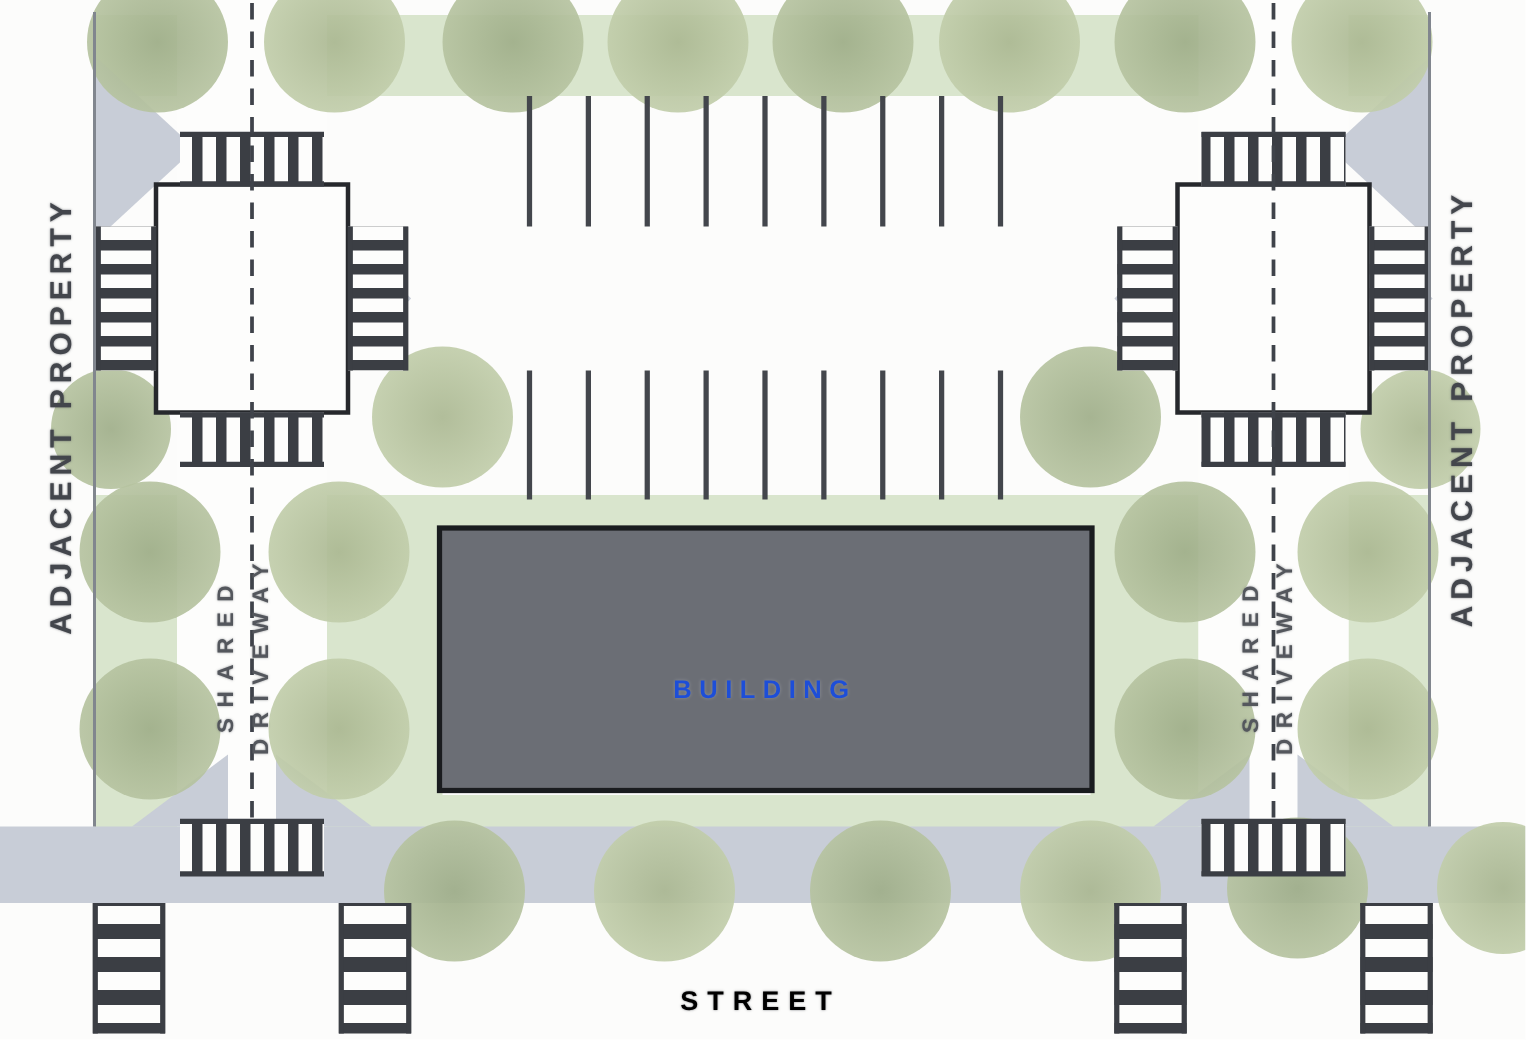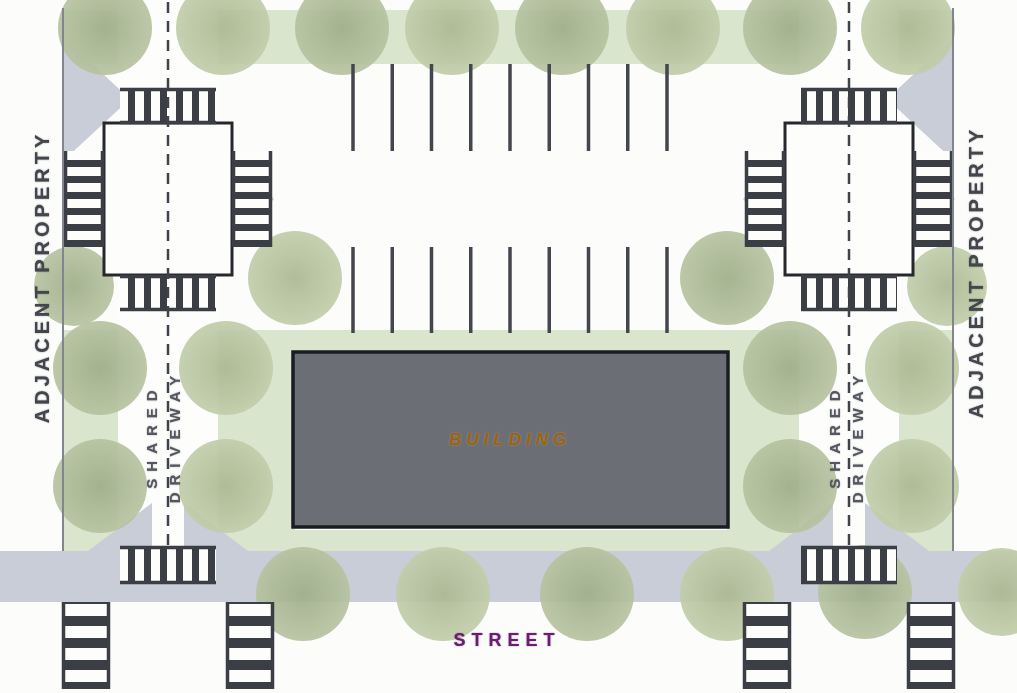--- a/index.html
+++ b/index.html
@@ -18,8 +18,8 @@
   .shared-right{left:846px;top:436px;}
   .street{font-size:18px;letter-spacing:6px;color:#701a75;left:507px;top:640px;
           text-shadow:0 0 1.5px rgba(61,64,70,.7);}
-  .bldg{font-size:17px;letter-spacing:5px;color:#a16207;left:510px;top:440px;
-        text-shadow:0 0 2.5px #8f929a;font-style:italic;}
+  .bldg{font-size:17px;letter-spacing:5px;color:#1d4ed8;left:510px;top:460px;
+        text-shadow:0 0 2.5px #8f929a;}
 </style>
 </head>
 <body>

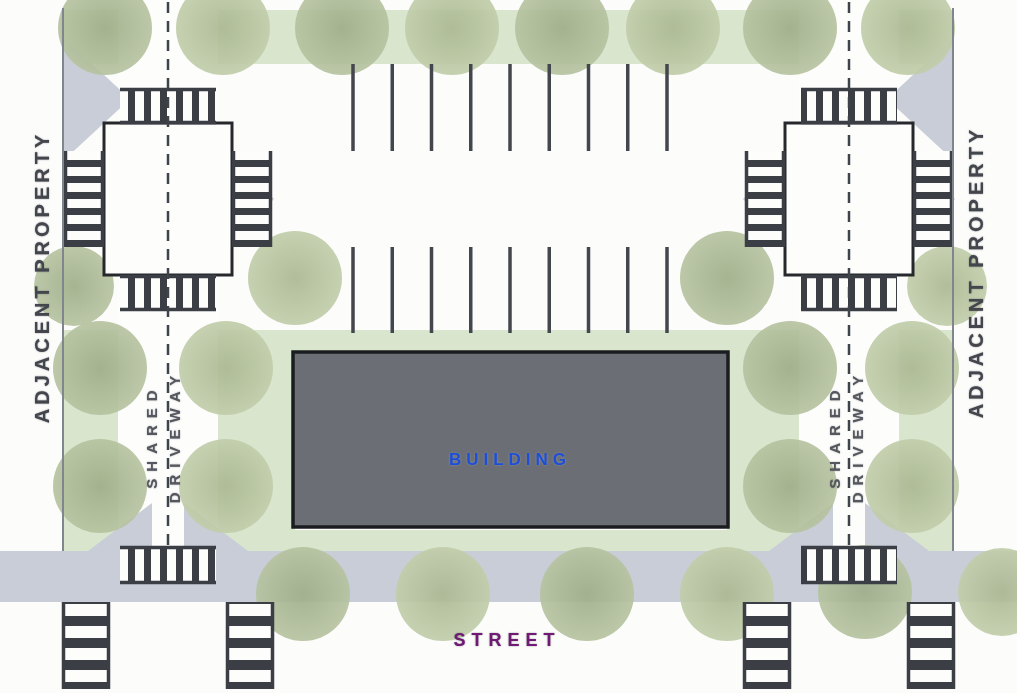--- a/index.html
+++ b/index.html
@@ -16,7 +16,7 @@
           text-align:center;text-shadow:0 0 1.5px rgba(84,87,93,.7);white-space:nowrap;}
   .shared-left{left:163px;top:436px;}
   .shared-right{left:846px;top:436px;}
-  .street{font-size:18px;letter-spacing:6px;color:#701a75;left:507px;top:640px;
+  .street{font-size:18px;letter-spacing:6px;color:#000000;left:507px;top:668px;
           text-shadow:0 0 1.5px rgba(61,64,70,.7);}
   .bldg{font-size:17px;letter-spacing:5px;color:#1d4ed8;left:510px;top:460px;
         text-shadow:0 0 2.5px #8f929a;}

